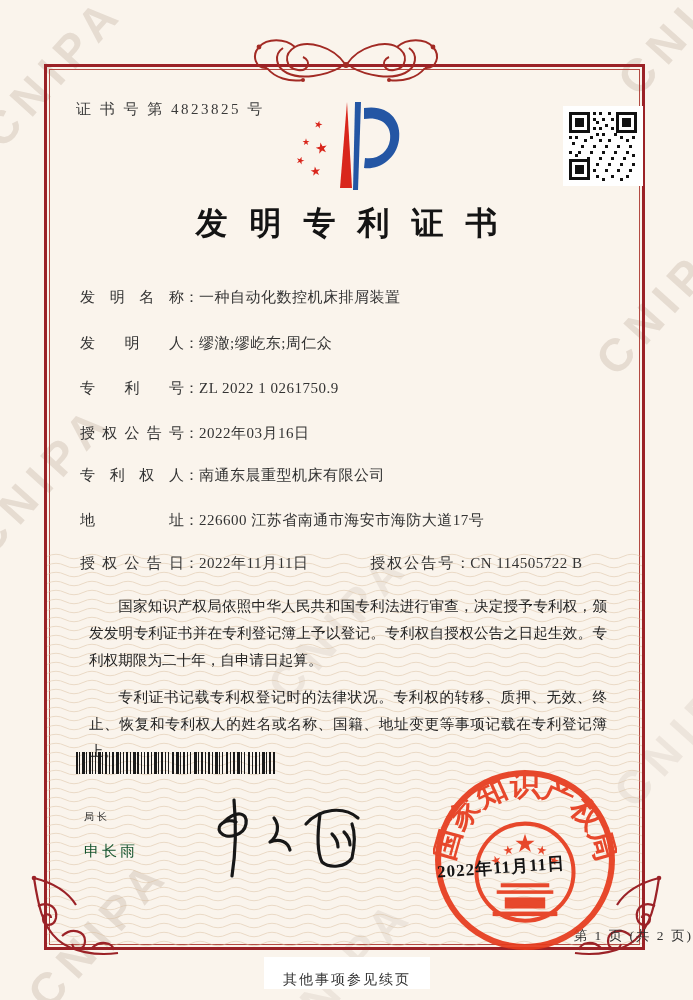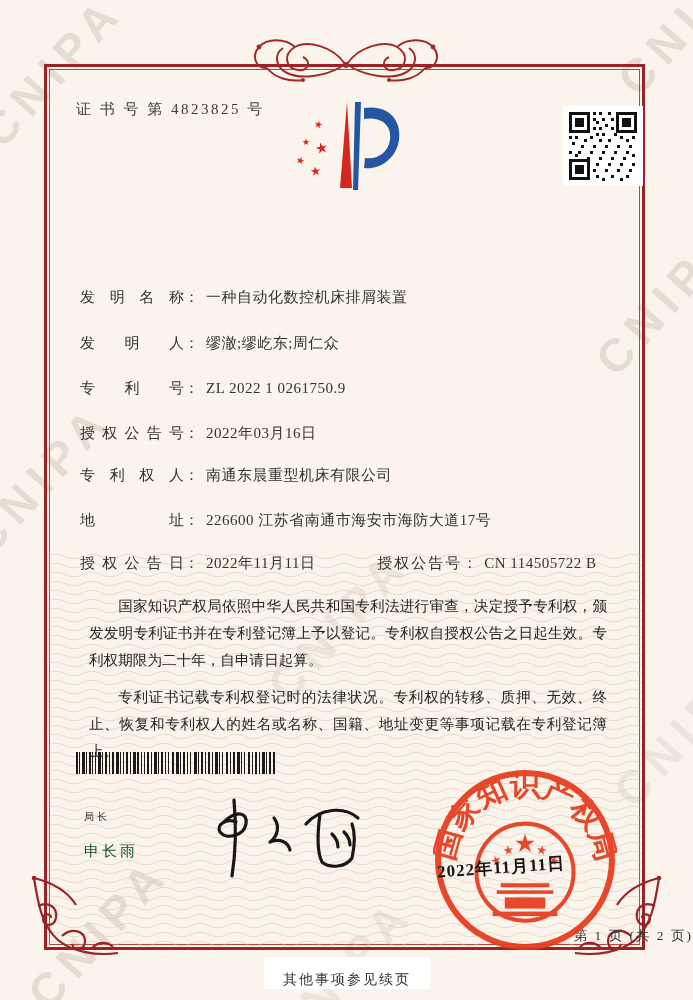--- a/index.html
+++ b/index.html
@@ -180,6 +180,7 @@
       </g>
   </svg>
 
+  <div class="title">发明专利证书</div>
 
   <div class="field" style="top:288px;">
     <span class="lbl">发明名称</span><span>：</span><span class="val">一种自动化数控机床排屑装置</span>

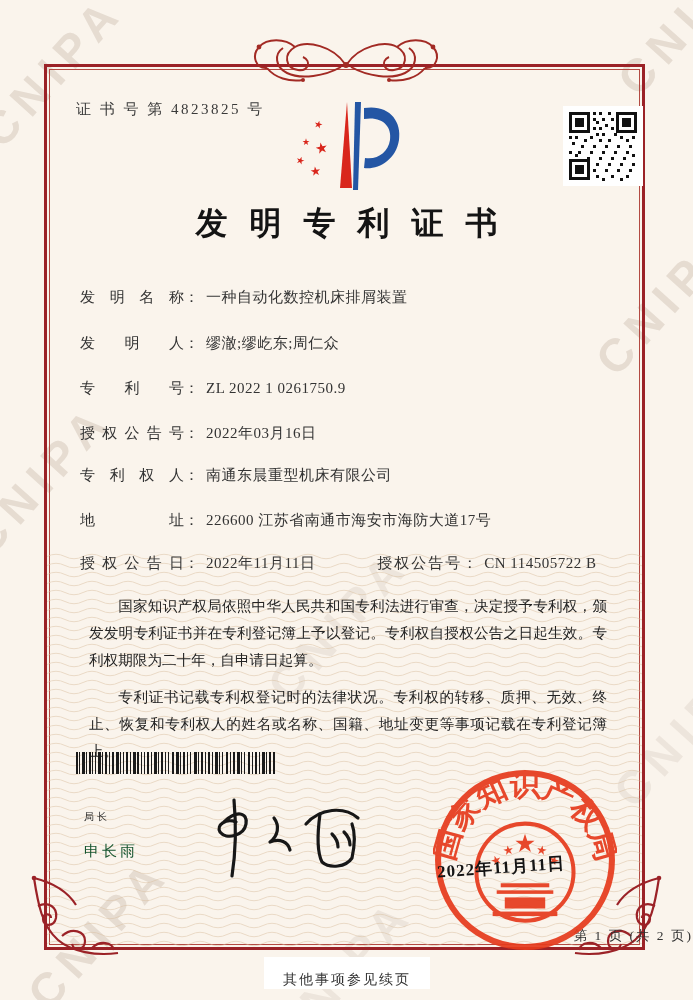--- a/index.html
+++ b/index.html
@@ -23,7 +23,7 @@
   .field{position:absolute;left:80px;font-size:15px;color:#333;white-space:nowrap;}
   .field .lbl{display:inline-block;width:104px;text-align:justify;text-align-last:justify;
               vertical-align:bottom;}
-  .field .val{margin-left:7px;letter-spacing:0.5px;}
+  .field .val{letter-spacing:0.5px;}
   .pair2{margin-left:58px;}
   .pair2 .lbl2{letter-spacing:2px;}
   

